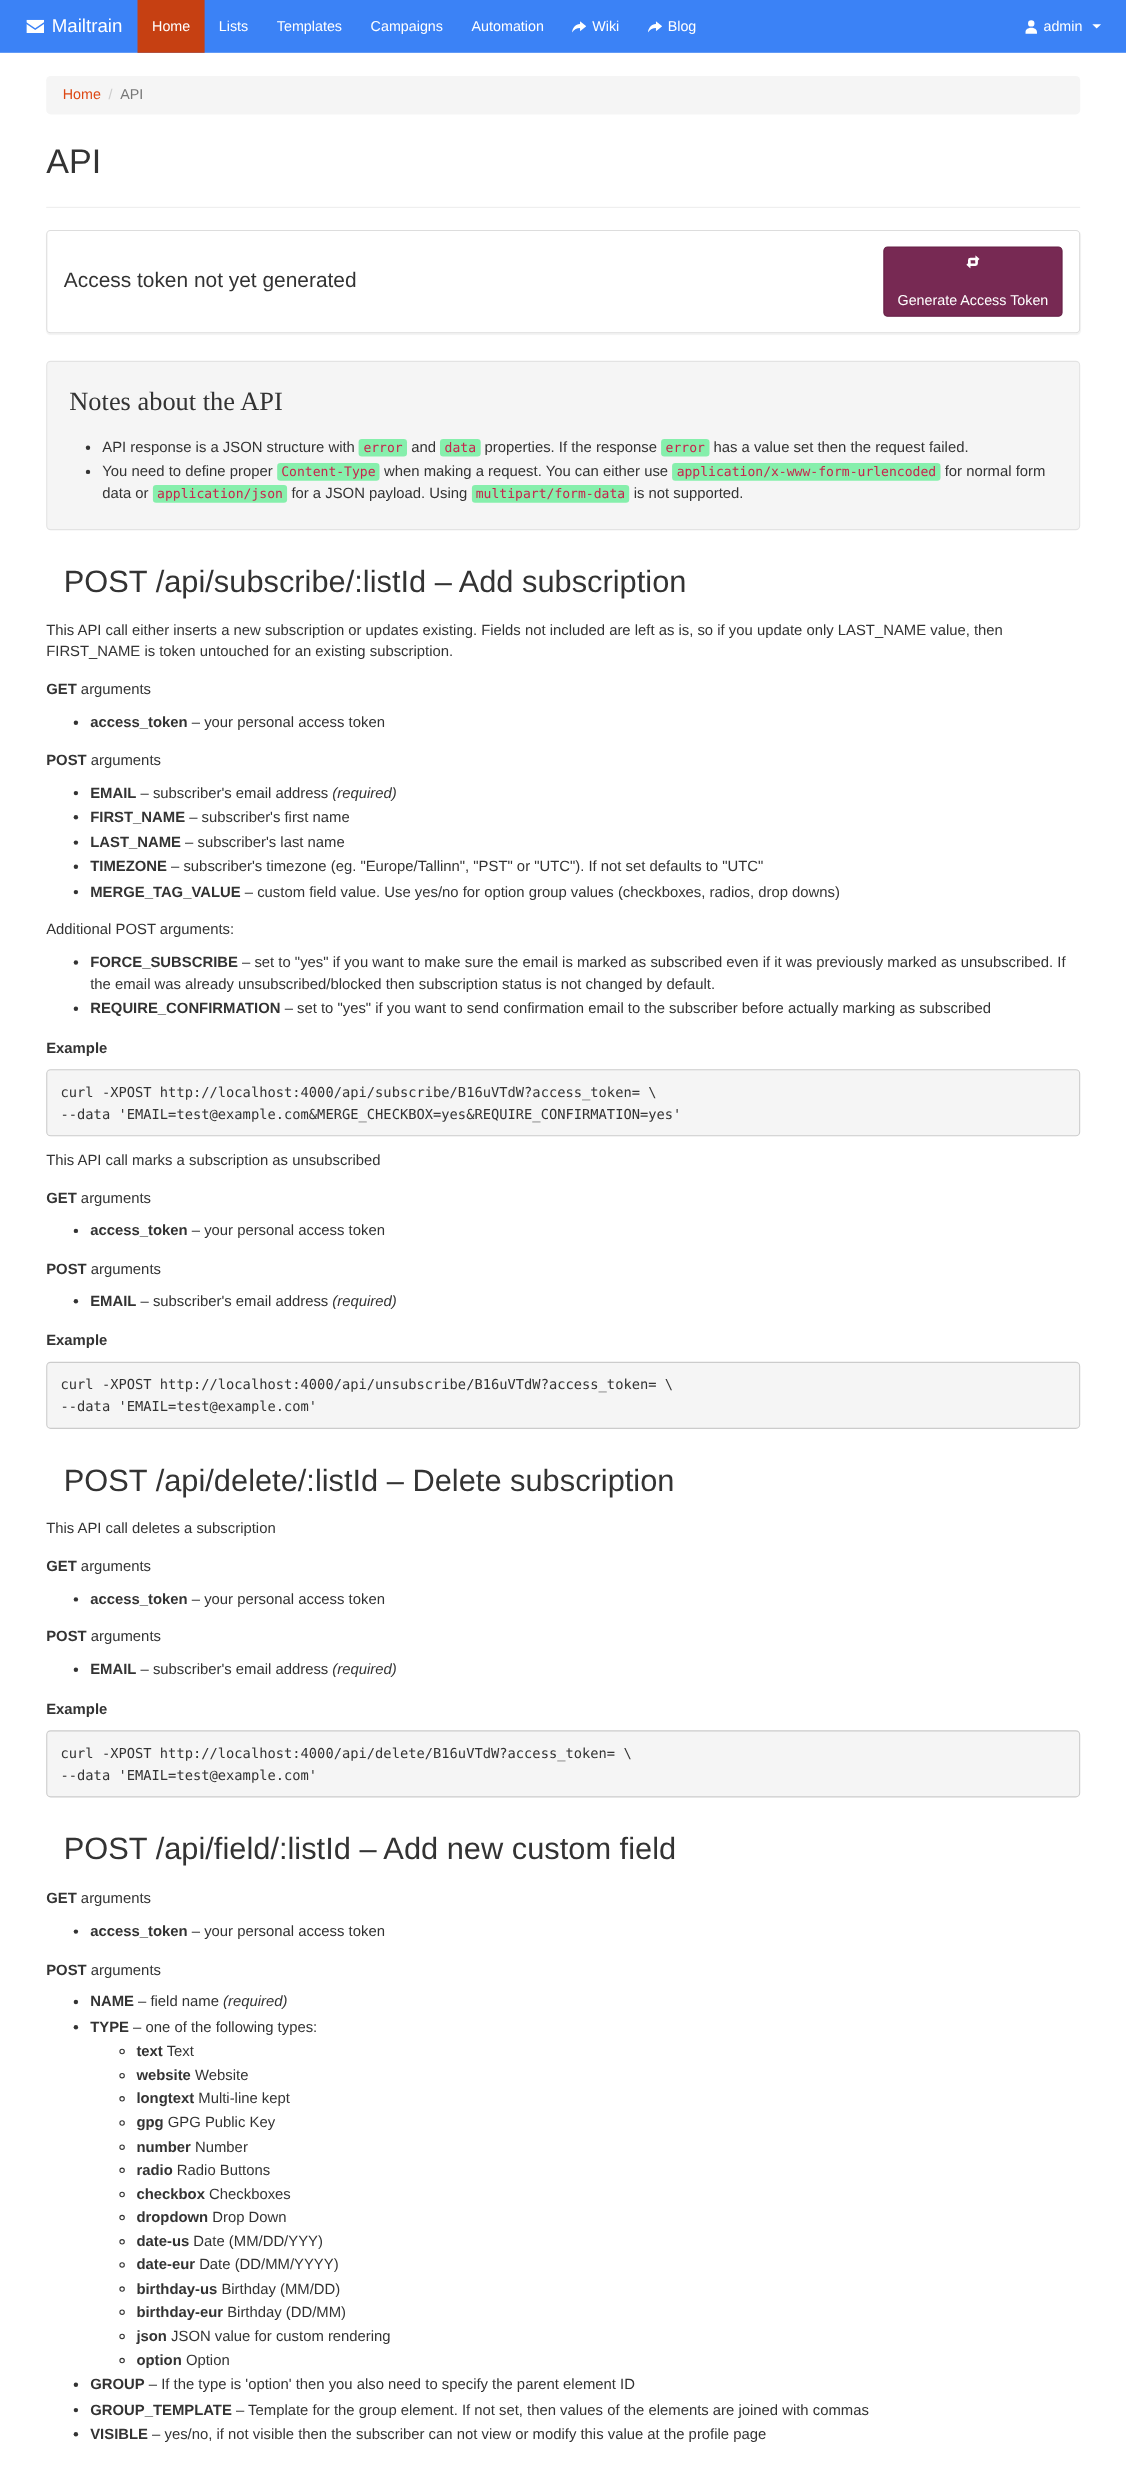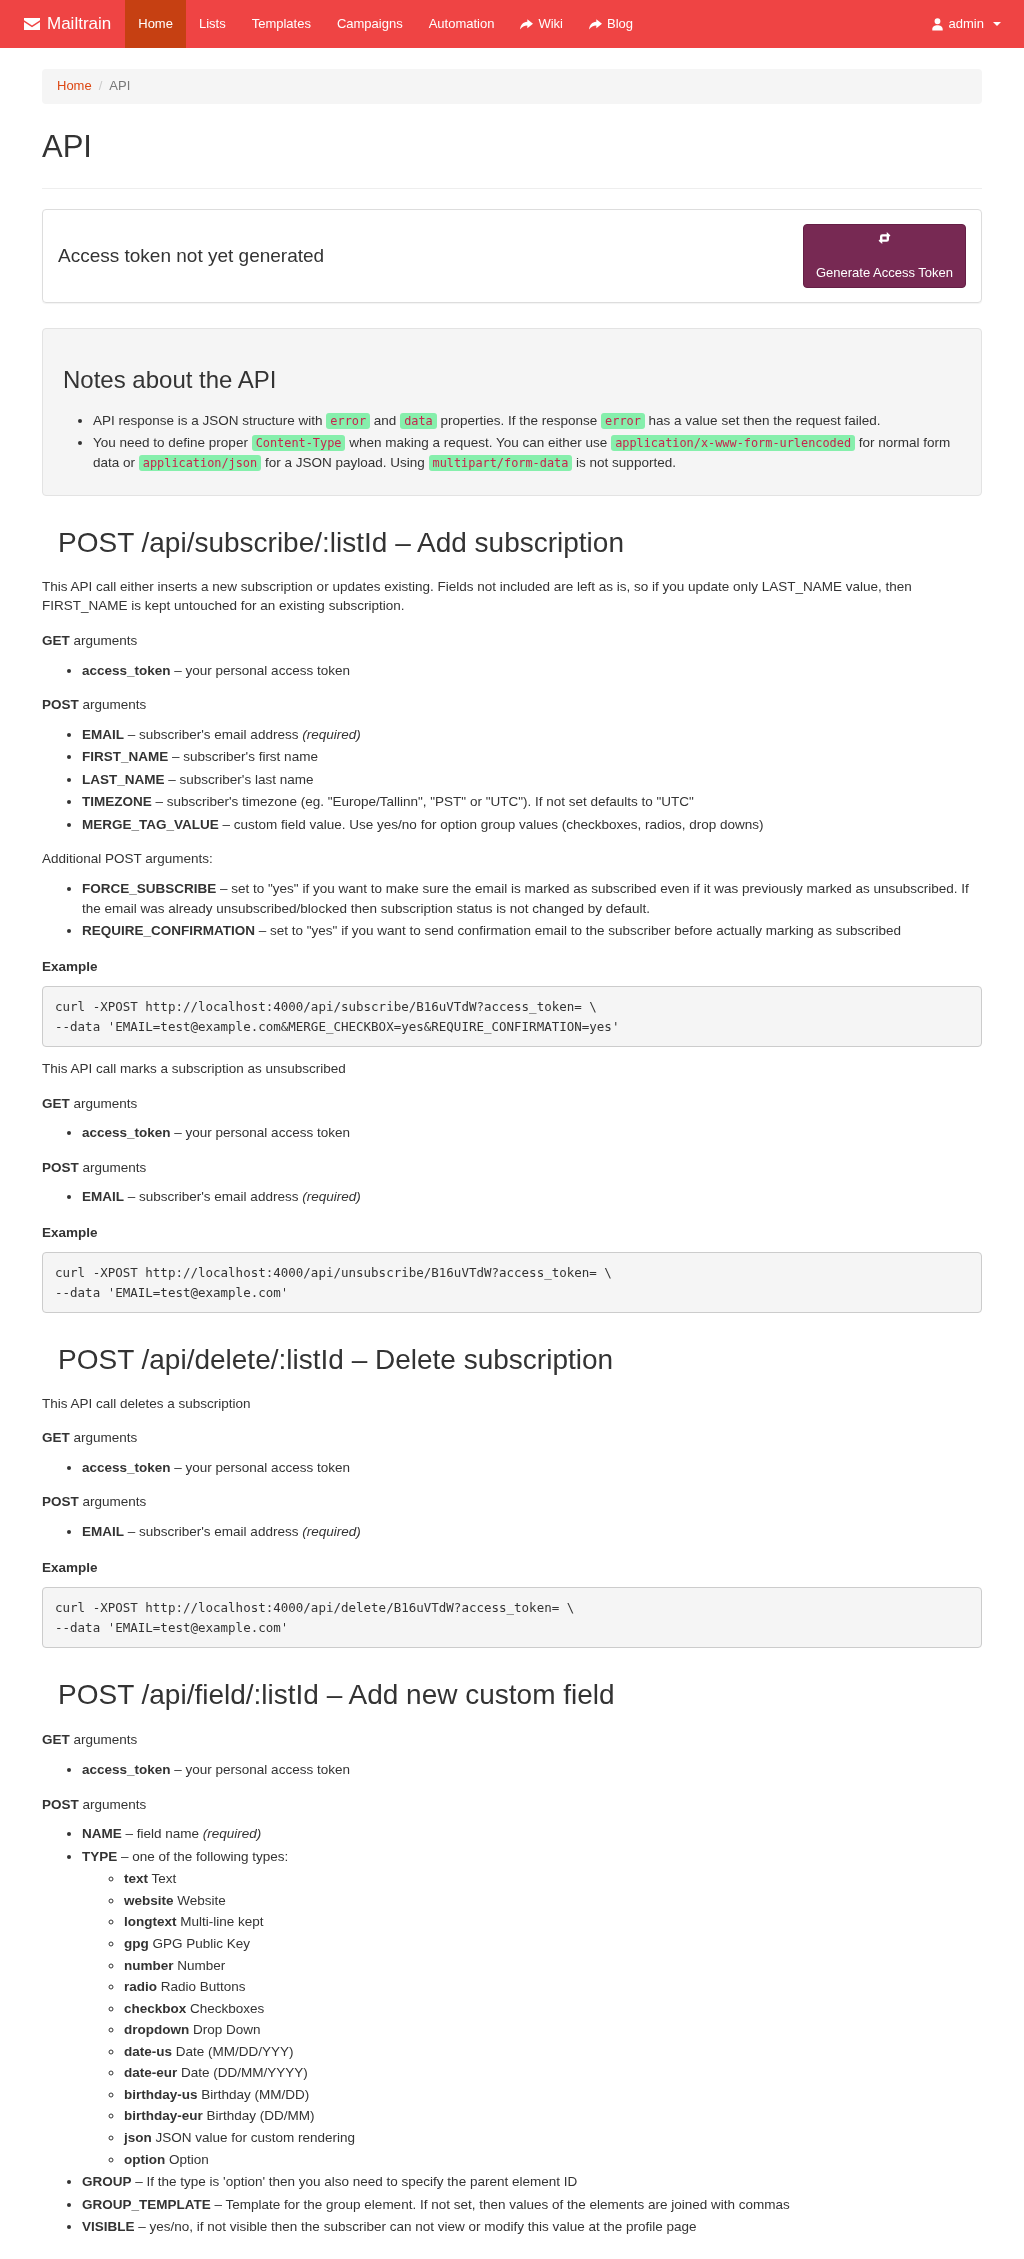--- a/index.html
+++ b/index.html
@@ -15,7 +15,7 @@
 
   
   .navbar {
-    background: #ef4444;
+    background: #3b82f6;
     height: 48px;
     display: flex;
     align-items: stretch;

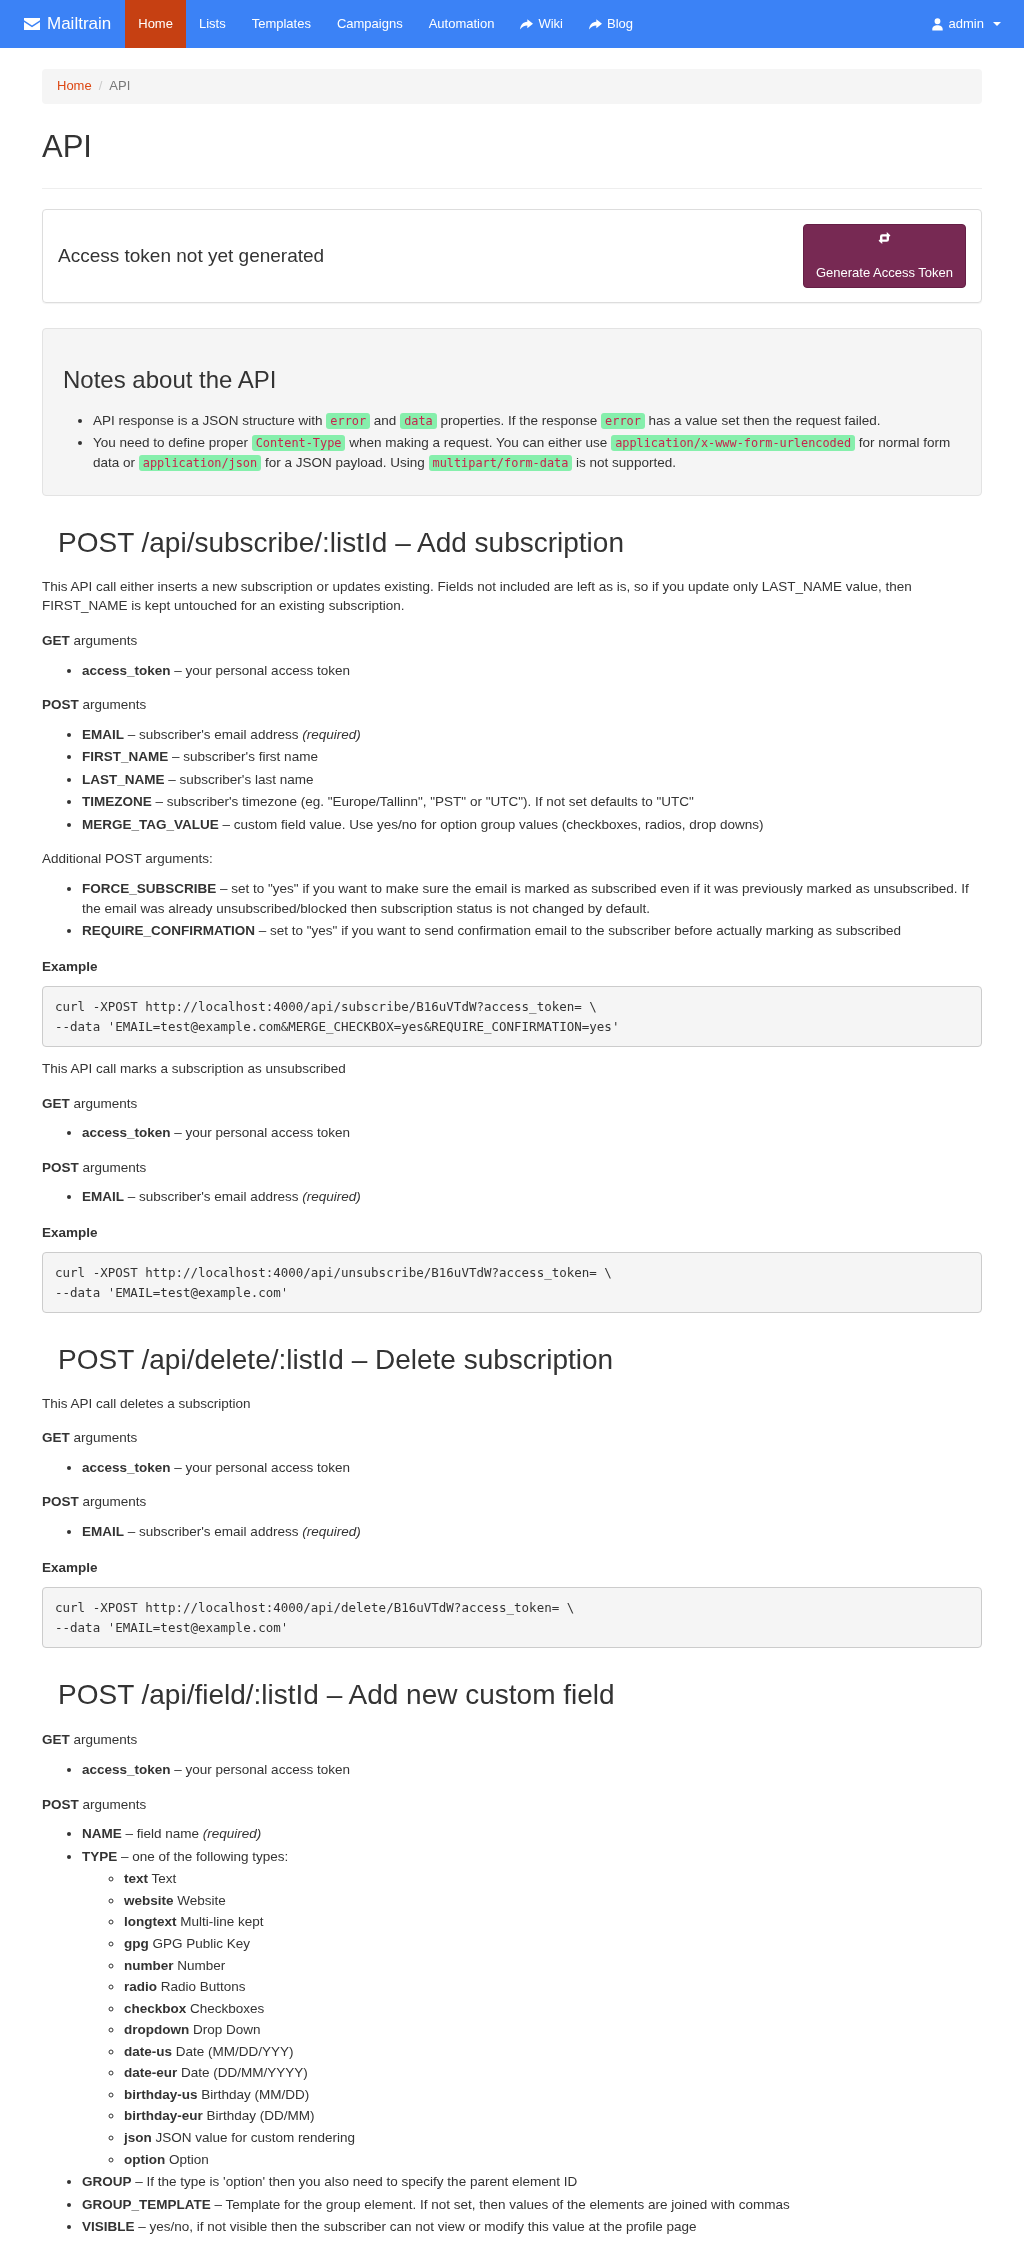--- a/index.html
+++ b/index.html
@@ -86,7 +86,7 @@
     background: #f5f5f5; border: 1px solid #e3e3e3; border-radius: 4px;
     padding: 20px; margin-bottom: 27px;
   }
-  .well h3 { font-size: 24px; font-weight: 500; margin: 14px 0 13px; }
+  .well h3 { font-size: 24px; font-weight: 500; margin: 0 0 13px; font-family: Liberation Serif, serif; }
   .well ul { padding-left: 30px; margin: 0; }
   .well li { font-size: 13.5px; margin-bottom: 3px; }
 

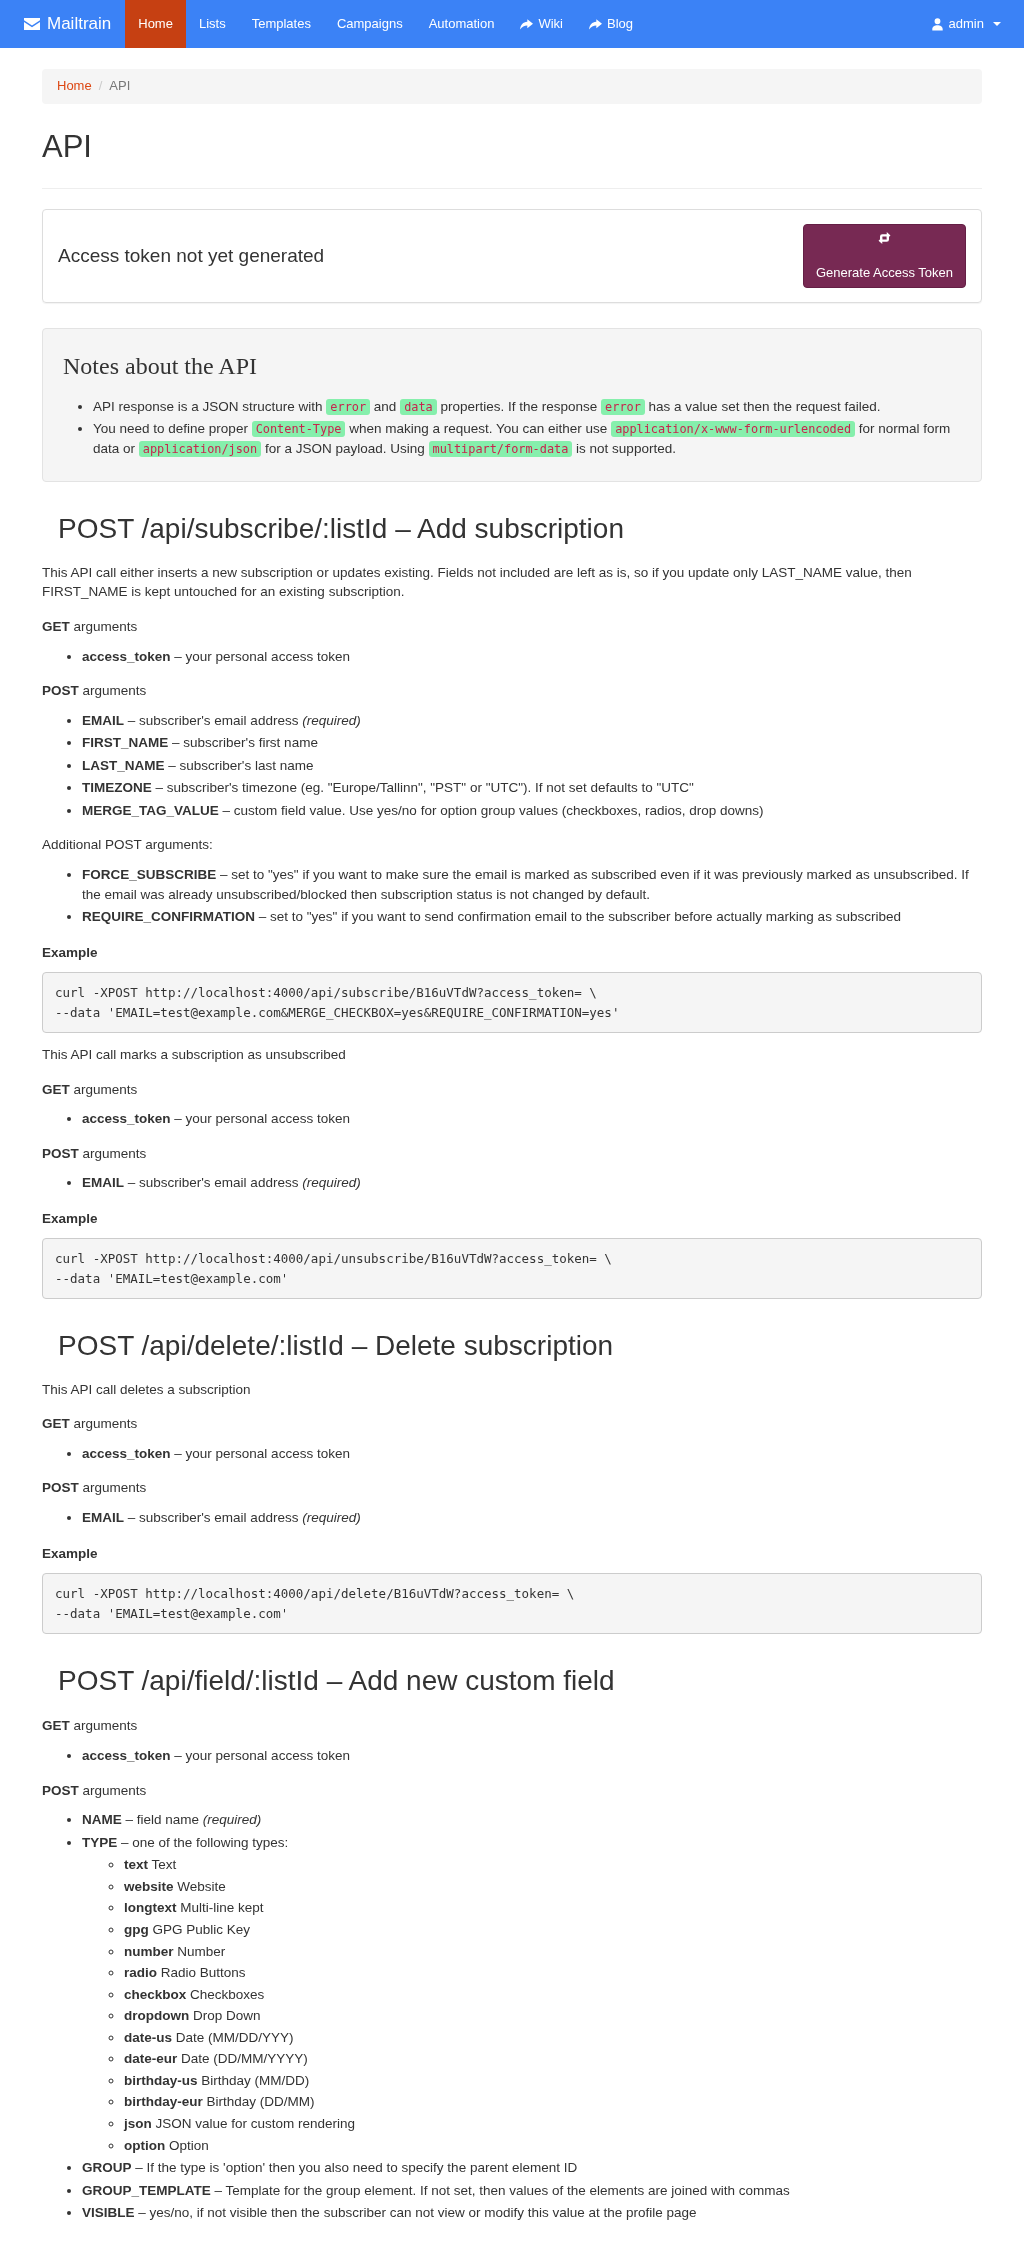--- a/index.html
+++ b/index.html
@@ -215,7 +215,7 @@
 
   <section>
     <h3 class="sec-title">POST /api/subscribe/:listId – Add subscription</h3>
-    <p>This API call either inserts a new subscription or updates existing. Fields not included are left as is, so if you update only LAST_NAME value, then FIRST_NAME is kept untouched for an existing subscription.</p>
+    <p>This API call either inserts a new subscription or updates existing. Fields not included are left as is, so if you update only LAST_NAME value, then FIRST_NAME is token untouched for an existing subscription.</p>
     <p class="args-label"><strong>GET</strong><span> arguments</span></p>
     <ul class="arg-list">
 

